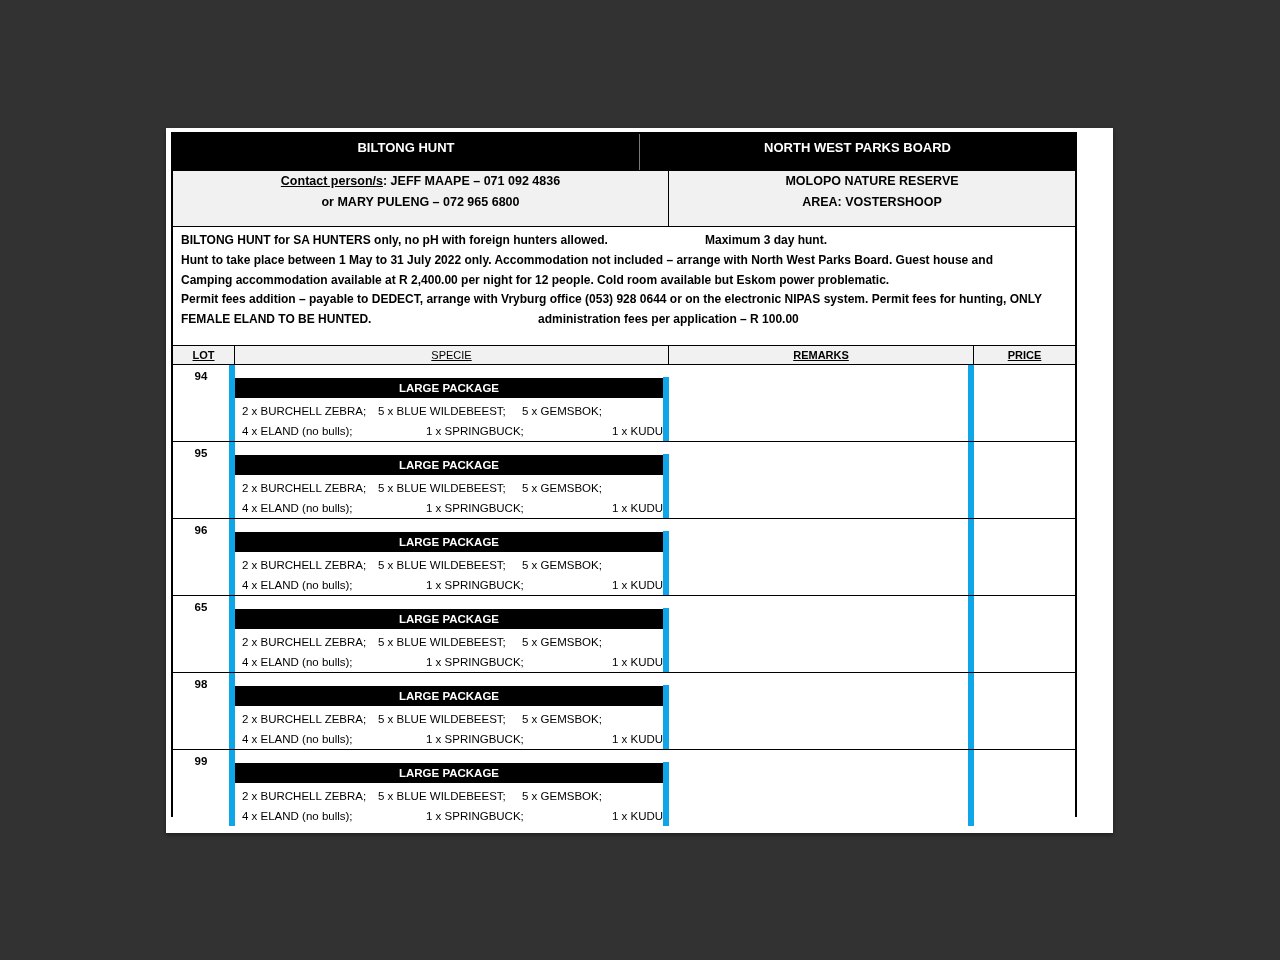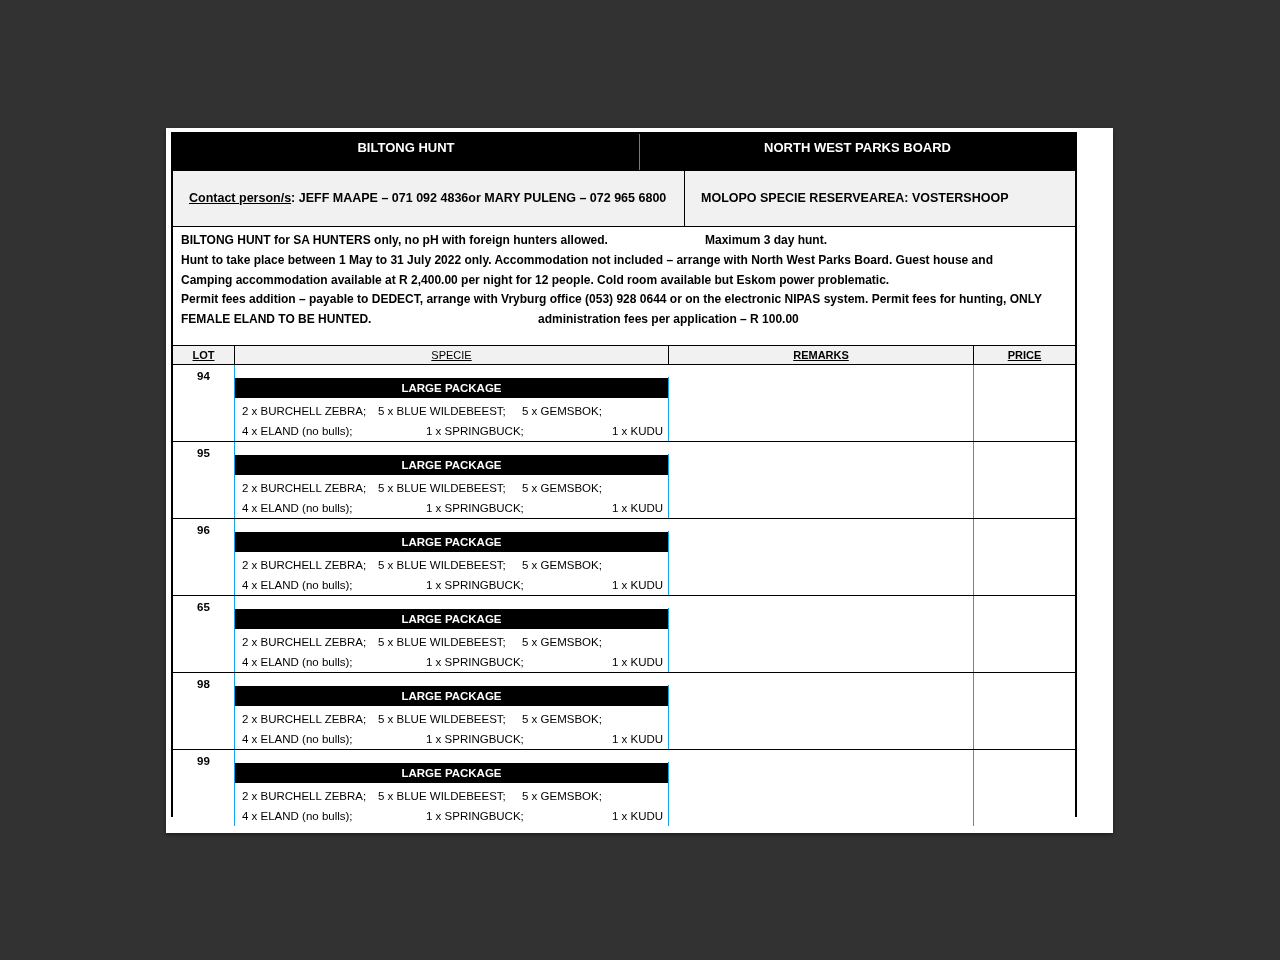--- a/index.html
+++ b/index.html
@@ -37,9 +37,9 @@
   .contact-left  { width: 496px; border-right: 1px solid #000; }
   .contact-right { flex: 1; }
   .contact-cell {
-    display: flex; justify-content: flex-start;
+    display: flex; flex-direction: column; justify-content: flex-start;
     align-items: center; 
-    font-weight: bold; font-size: 12.5px; line-height: 21px; margin-left: 16px;
+    font-weight: bold; font-size: 12.5px; line-height: 21px;
   }
   .u { text-decoration: underline; }
   

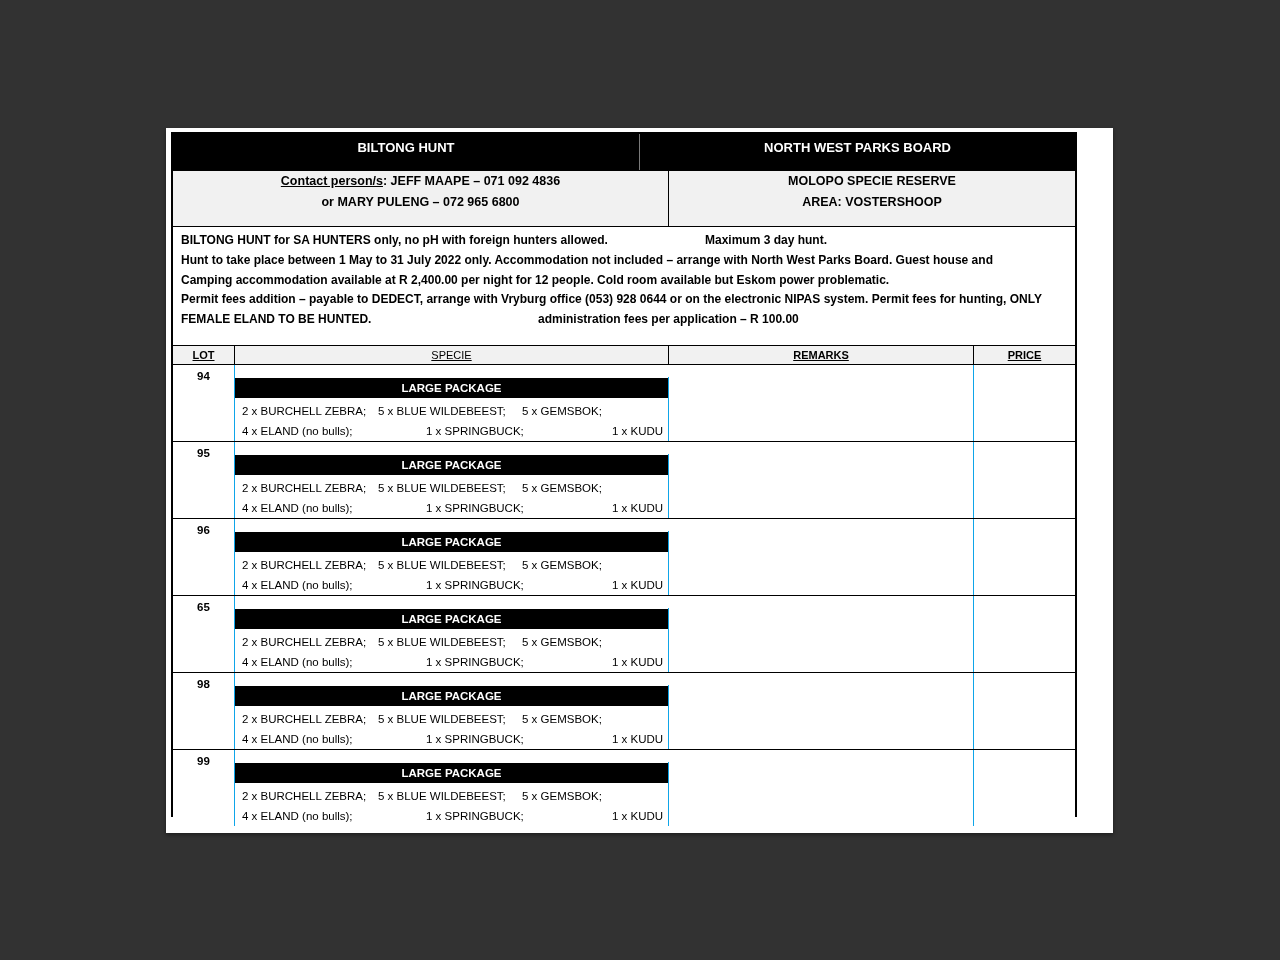--- a/index.html
+++ b/index.html
@@ -103,7 +103,7 @@
           <div>or MARY PULENG – 072 965 6800</div>
         </div>
         <div class="contact-cell contact-right">
-          <div>MOLOPO SPECIE RESERVE</div>
+          <div>MOLOPO NATURE RESERVE</div>
           <div>AREA: VOSTERSHOOP</div>
         </div>
       </div>

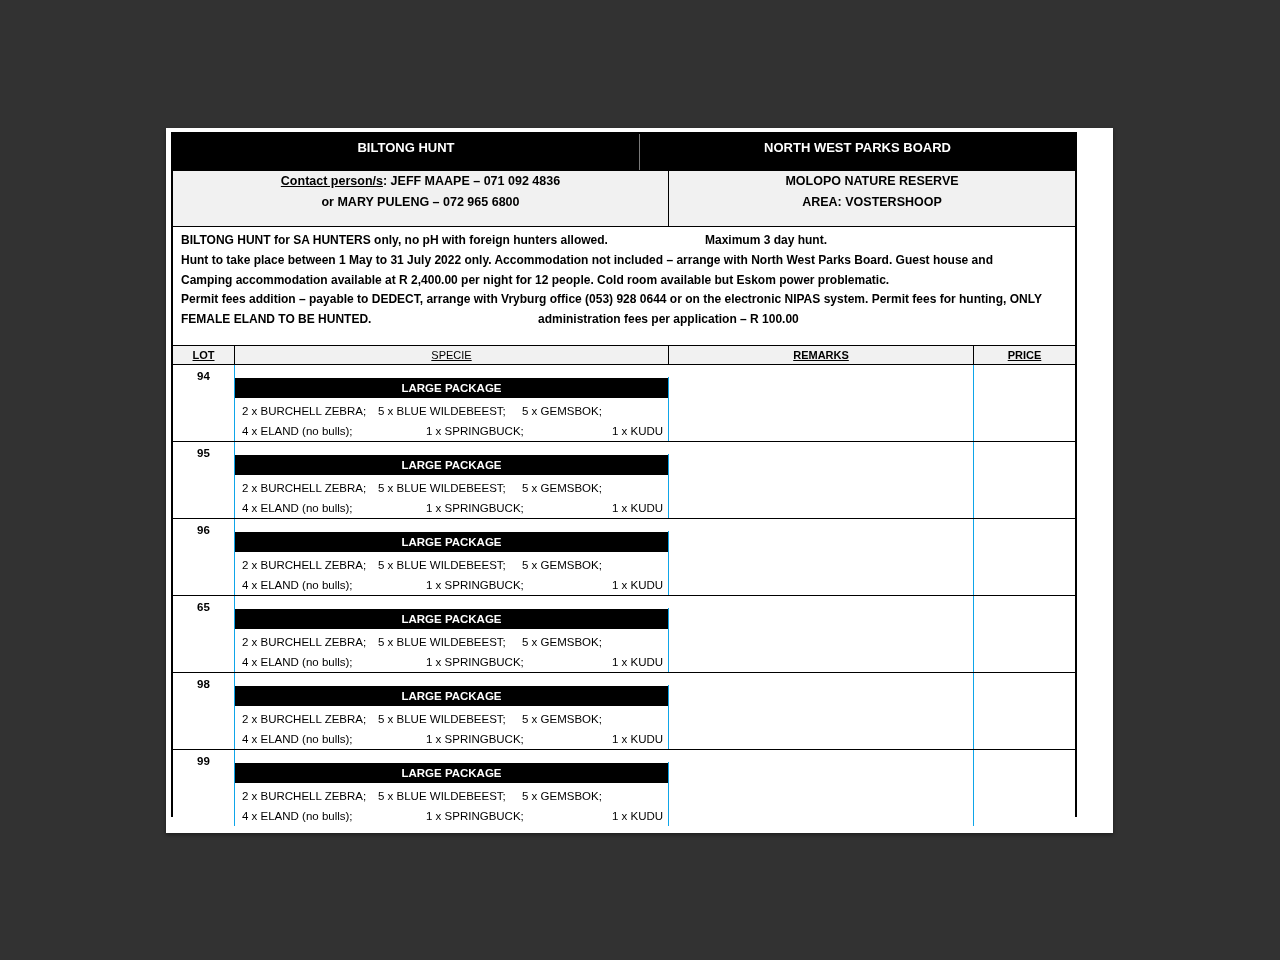--- a/index.html
+++ b/index.html
@@ -67,7 +67,7 @@
   
   .lot-row { display: flex; flex: 1; border-bottom: 1px solid #000; background: #fff; }
   .lot-row:last-child { border-bottom: none; }
-  .td { border-right: 1px solid #0ea5e9; }
+  .td { border-right: 6px solid #0ea5e9; }
   .lot-cell { width: 62px; text-align: center; font-weight: bold; font-size: 11.5px; padding-top: 5px; }
   .specie-cell { width: 434px; margin-top: 12px; }
   .remarks-cell { width: 305px; }

